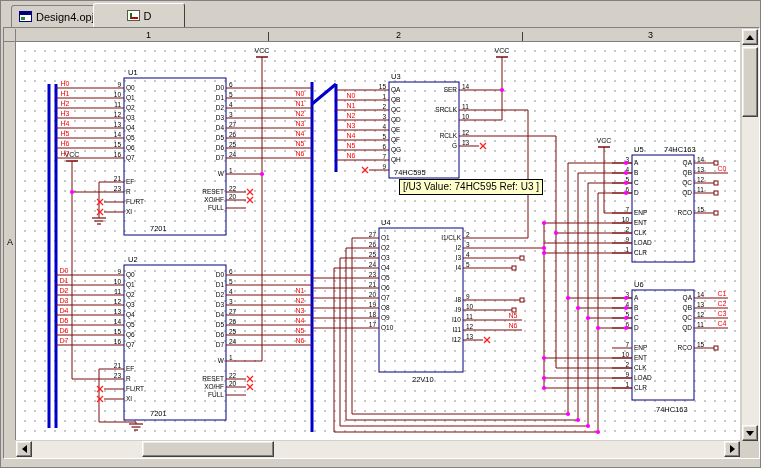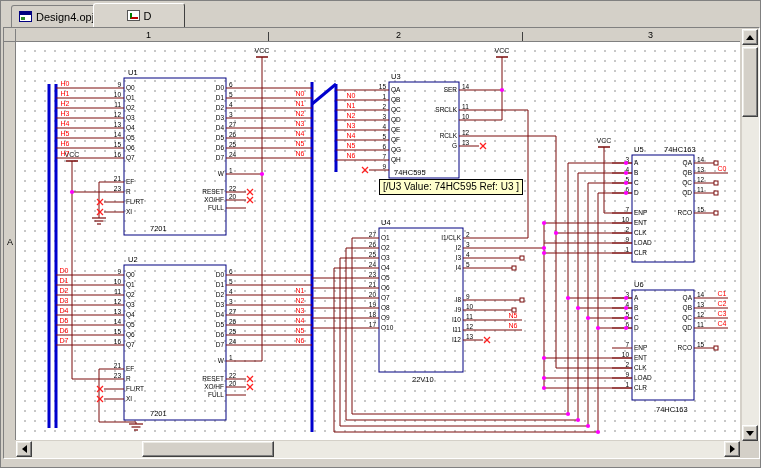--- a/index.html
+++ b/index.html
@@ -678,7 +678,7 @@
           <text x="706" y="274" fill="#ff0000" font-size="7" text-anchor="middle">C3</text>
           <text x="706" y="284" fill="#ff0000" font-size="7" text-anchor="middle">C4</text>
         </svg>
-      <div class="tooltip" id="tooltip" style="left: 363px; top: 137px;">
+      <div class="tooltip" id="tooltip" style="left: 383px; top: 137px;">
         <span>[/U3 Value: 74HC595 Ref: U3 ]</span>
       </div>
     </div>

